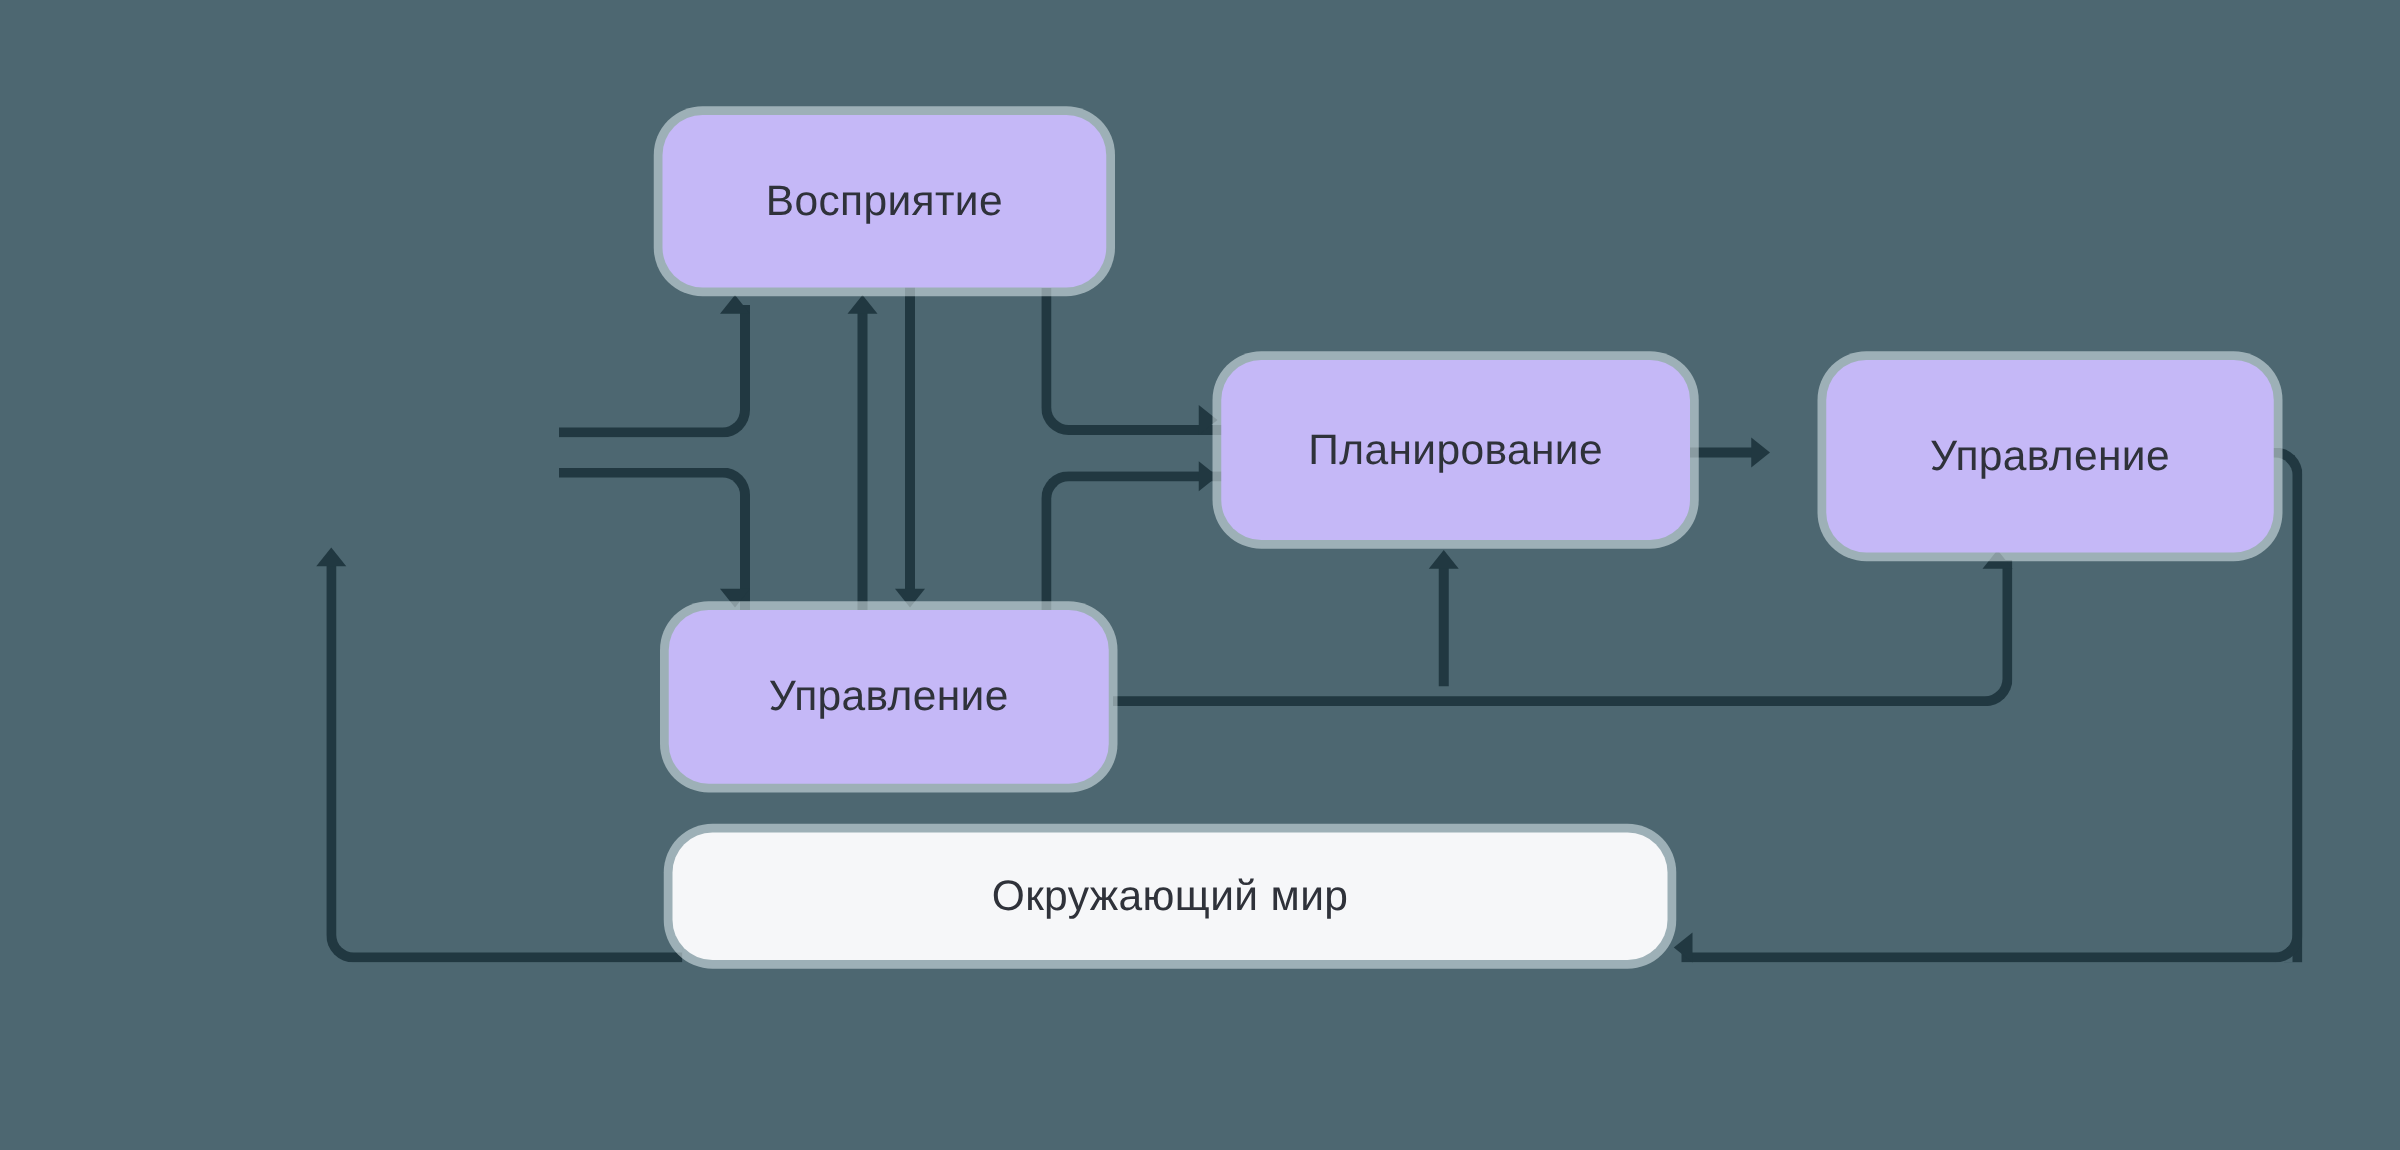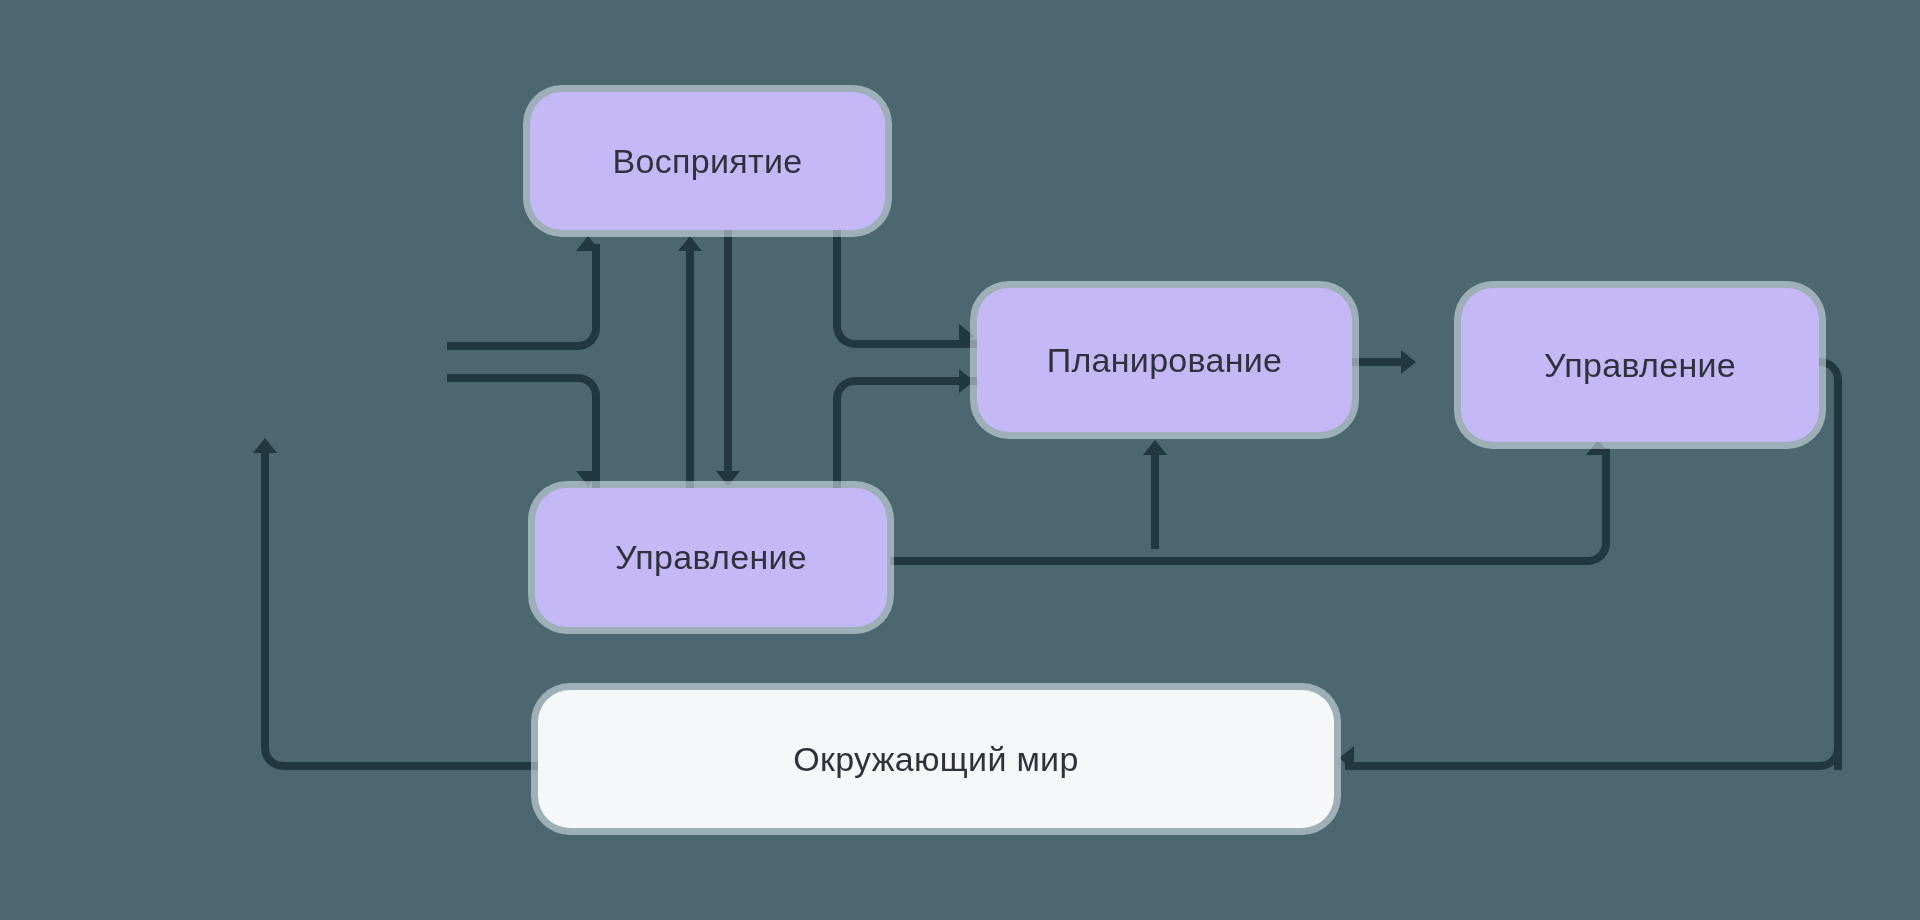--- a/index.html
+++ b/index.html
@@ -29,7 +29,7 @@
   .node-planning     {left:977px;  top:288px; width:375px; height:144px;}
   .node-control      {left:1425px; top:288px; width:358px; height:154px;margin-left:36px;}
   .node-localization {left:535px;  top:488px; width:352px; height:139px;}
-  .node-world        {left:538px;  top:690px; width:796px; height:138px; background:#f6f7f9;}
+  .node-world        {left:538px;  top:666px; width:796px; height:102px; background:#f6f7f9;}
 
   
   .seg{position:absolute;background:#213841;z-index:1;}

